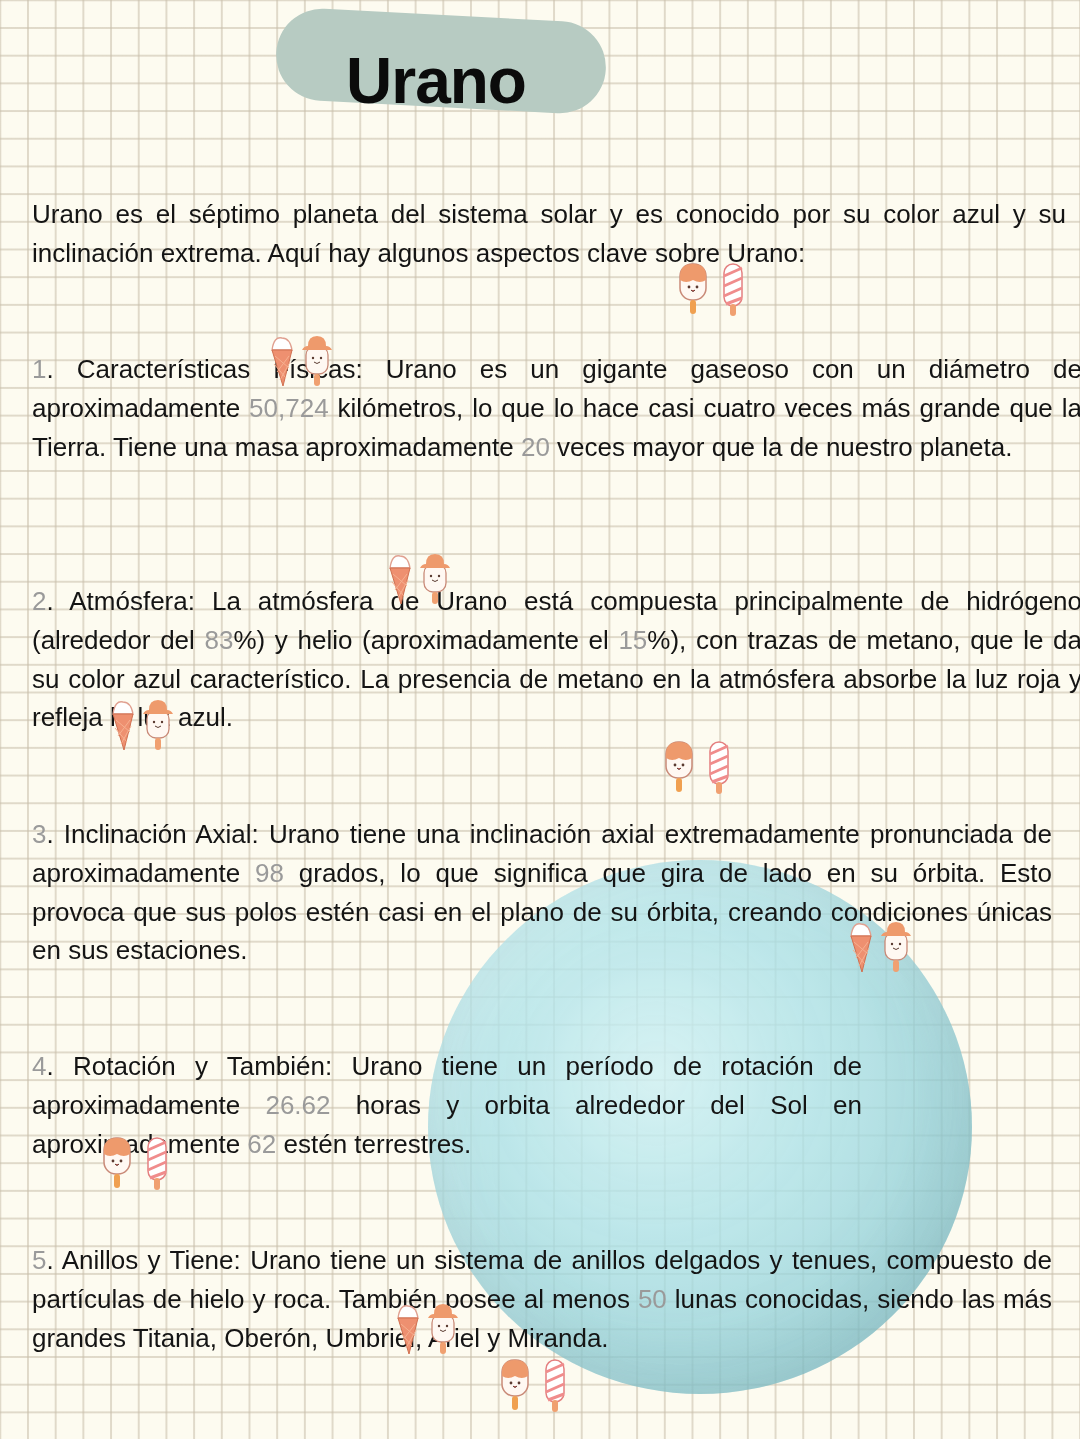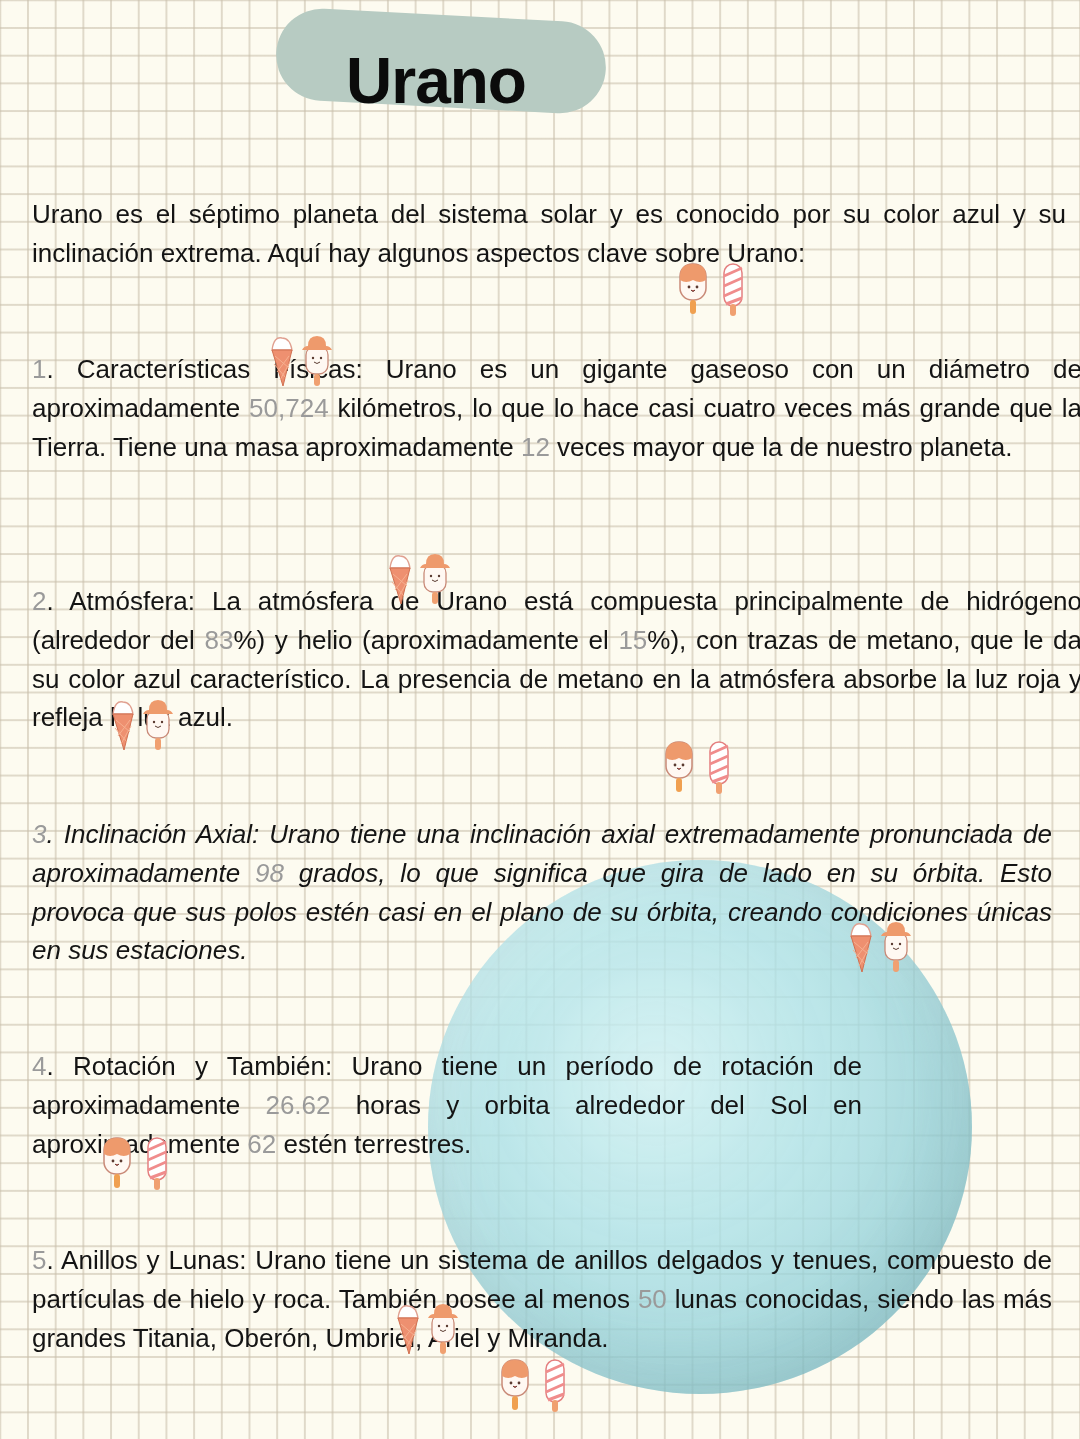--- a/index.html
+++ b/index.html
@@ -53,7 +53,7 @@
 <p class="text" style="top:179px; width:1034px;">Urano es el séptimo planeta del sistema solar y es conocido por su color azul y su inclinación extrema. Aquí hay algunos aspectos clave sobre Urano:</p>
 
 <p class="text" style="top:334px;">
-  <span class="num">1</span>. <span>Características Físicas</span><span>: Urano es un gigante gaseoso con un diámetro de aproximadamente </span><span class="num">50,724</span><span> kilómetros, lo que lo hace casi cuatro veces más grande que la Tierra. Tiene una masa aproximadamente </span><span class="num">12</span><span> veces mayor que la de nuestro planeta.</span>
+  <span class="num">1</span>. <span>Características Físicas</span><span>: Urano es un gigante gaseoso con un diámetro de aproximadamente </span><span class="num">50,724</span><span> kilómetros, lo que lo hace casi cuatro veces más grande que la Tierra. Tiene una masa aproximadamente </span><span class="num">20</span><span> veces mayor que la de nuestro planeta.</span>
 </p>
 
 <p class="text" style="top:566px;">

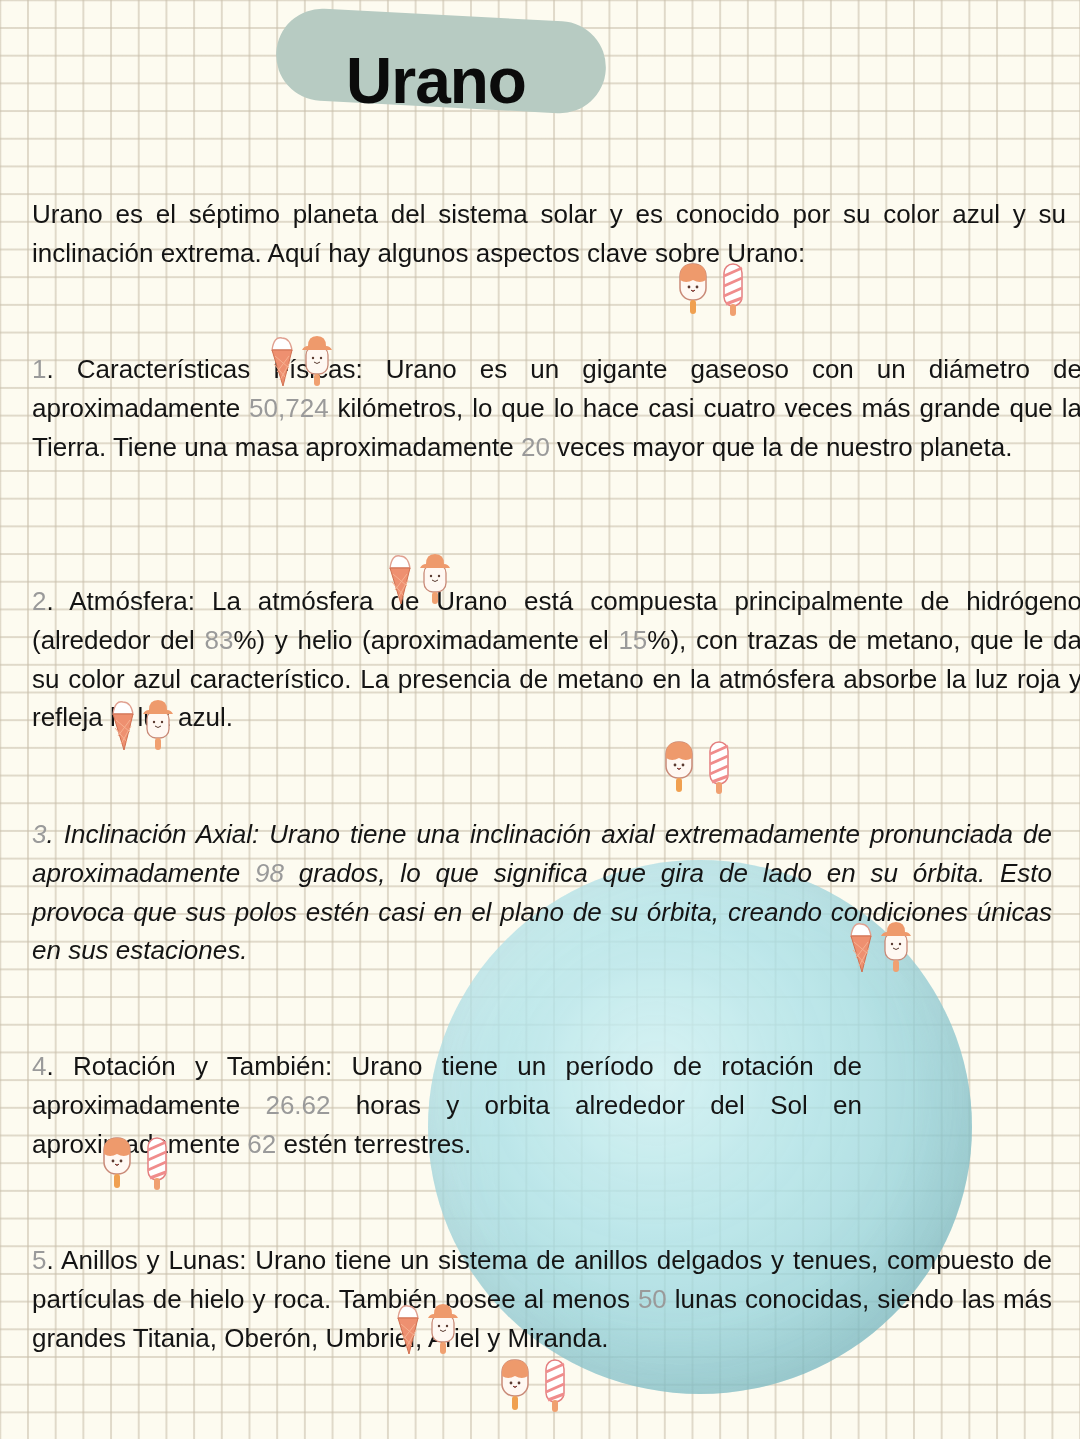--- a/index.html
+++ b/index.html
@@ -60,7 +60,7 @@
   <span class="num">2</span>. <span>Atmósfera</span><span>: La atmósfera de Urano está compuesta principalmente de hidrógeno (alrededor del </span><span class="num">83</span><span>%) y helio (aproximadamente el </span><span class="num">15</span><span>%), con trazas de metano, que le da su color azul característico. La presencia de metano en la atmósfera absorbe la luz roja y refleja la luz azul.</span>
 </p>
 
-<p class="text" style="top:799px; width:1020px;font-style:italic;">
+<p class="text" style="top:799px; width:1020px;">
   <span class="num">3</span>. <span>Inclinación Axial</span><span>: Urano tiene una inclinación axial extremadamente pronunciada de aproximadamente </span><span class="num">98</span><span> grados, lo que significa que gira de lado en su órbita. Esto provoca que sus polos estén casi en el plano de su órbita, creando condiciones únicas en sus estaciones.</span>
 </p>
 

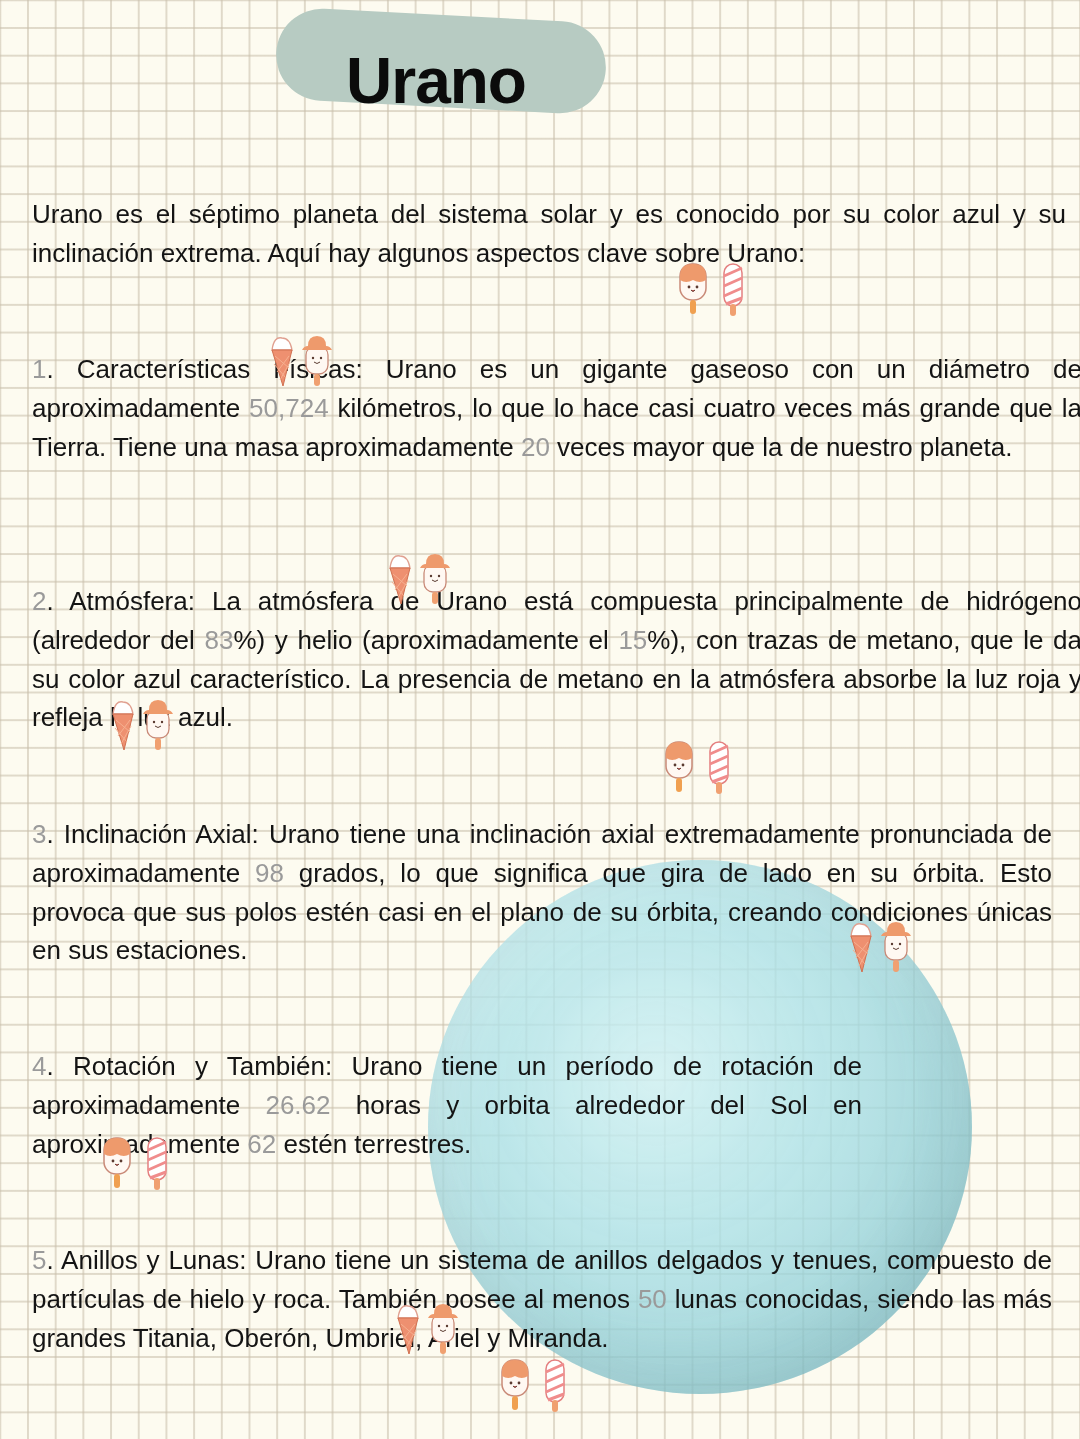--- a/index.html
+++ b/index.html
@@ -69,7 +69,7 @@
 </p>
 
 <p class="text" style="top:1225px; width:1020px;">
-  <span class="num">5</span>. <span>Anillos y Lunas</span><span>: Urano tiene un sistema de anillos delgados y tenues, compuesto de partículas de hielo y roca. También posee al menos </span><span class="num">50</span><span> lunas conocidas, siendo las más grandes Titania, Oberón, Umbriel, Ariel y Miranda.</span>
+  <span class="num">5</span>. <span>Anillos y Tiene</span><span>: Urano tiene un sistema de anillos delgados y tenues, compuesto de partículas de hielo y roca. También posee al menos </span><span class="num">50</span><span> lunas conocidas, siendo las más grandes Titania, Oberón, Umbriel, Ariel y Miranda.</span>
 </p>
 
 <svg class="sticker" style="left:678px; top:262px;" width="70" height="56" viewBox="0 0 70 56">

